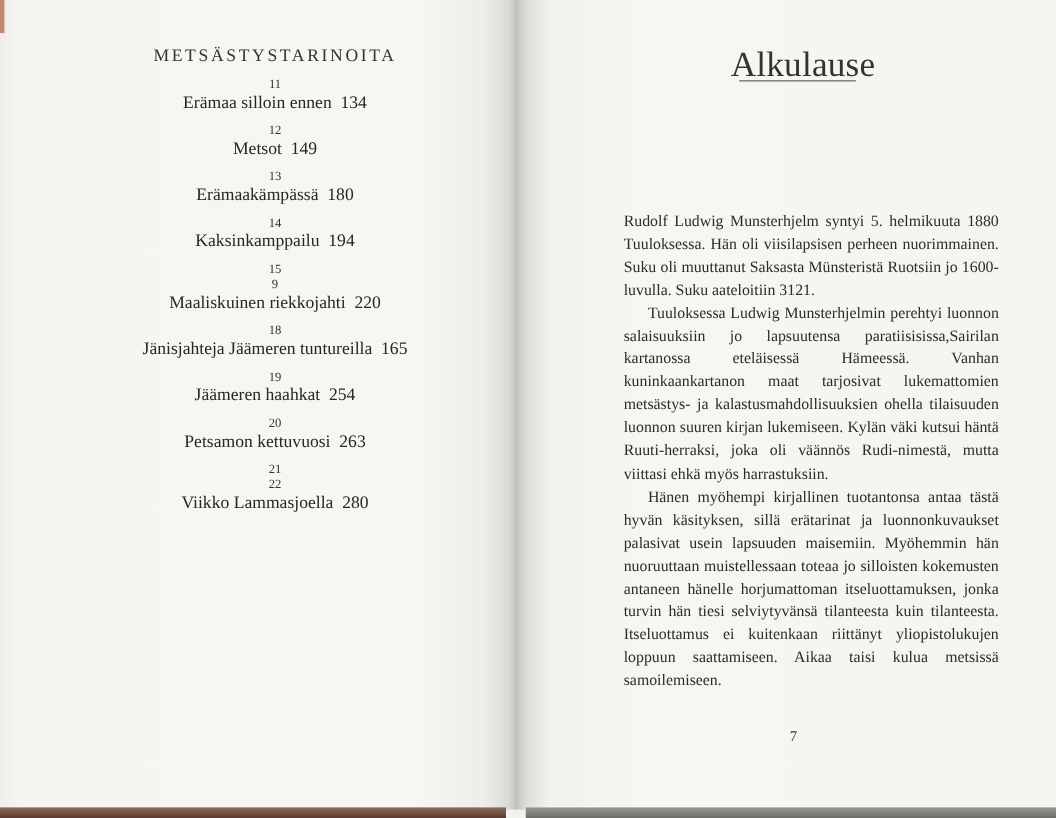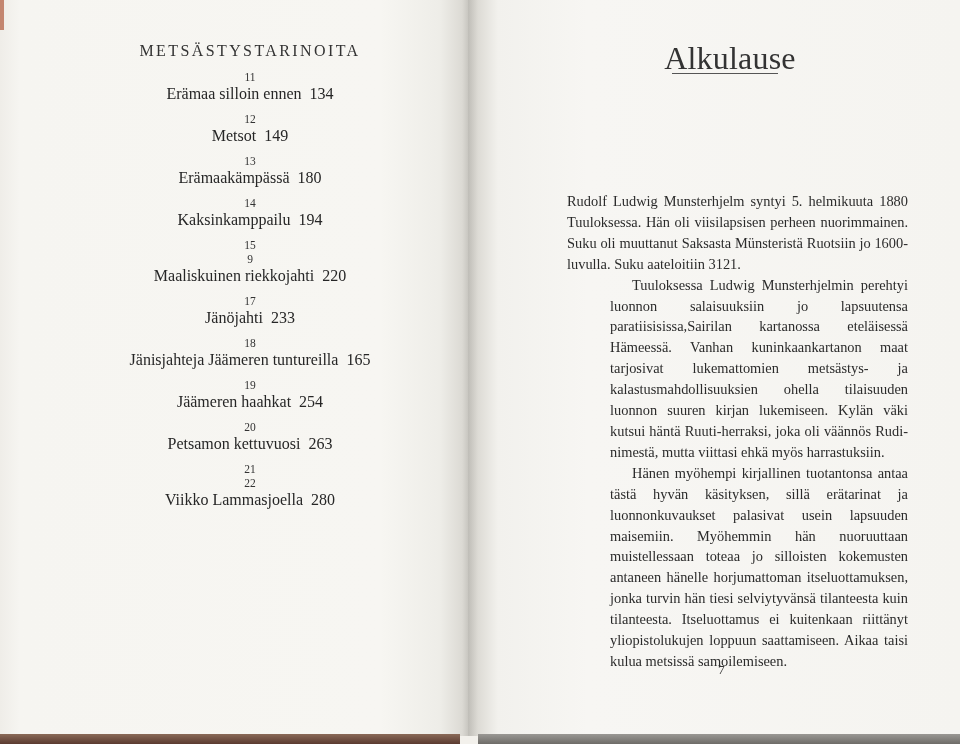--- a/index.html
+++ b/index.html
@@ -44,7 +44,7 @@
     text-align:justify; hyphens:none;
   }
   .body-text p { margin:0; }
-  .body-text p.indent { text-indent:22px;margin-left:43px; }
+  .body-text p.indent { text-indent:22px; }
   .page-number { position:absolute; left:718px; top:662px; font-size:13.5px; color:#333; }
 </style>
 </head>

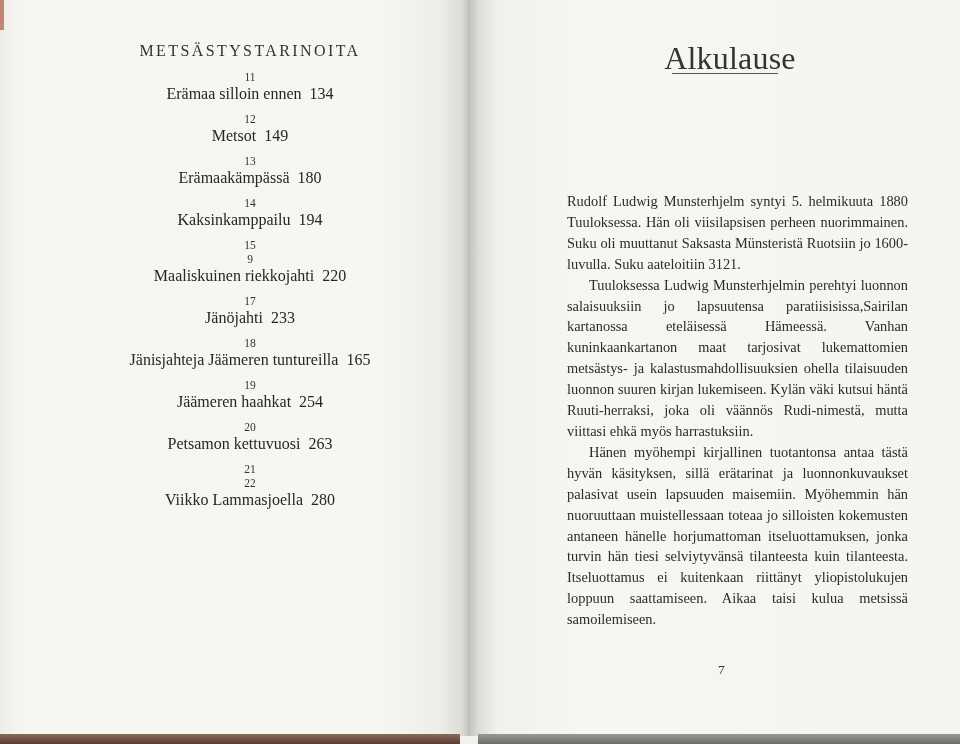--- a/index.html
+++ b/index.html
@@ -80,10 +80,6 @@
             <div class="toc-line"><span>Maaliskuinen riekkojahti</span><span class="pg">220</span></div>
           </div>
           <div class="toc-item">
-            <div class="toc-num">17</div>
-            <div class="toc-line"><span>Jänöjahti</span><span class="pg">233</span></div>
-          </div>
-          <div class="toc-item">
             <div class="toc-num">18</div>
             <div class="toc-line"><span>Jänisjahteja Jäämeren tuntureilla</span><span class="pg">165</span></div>
           </div>

